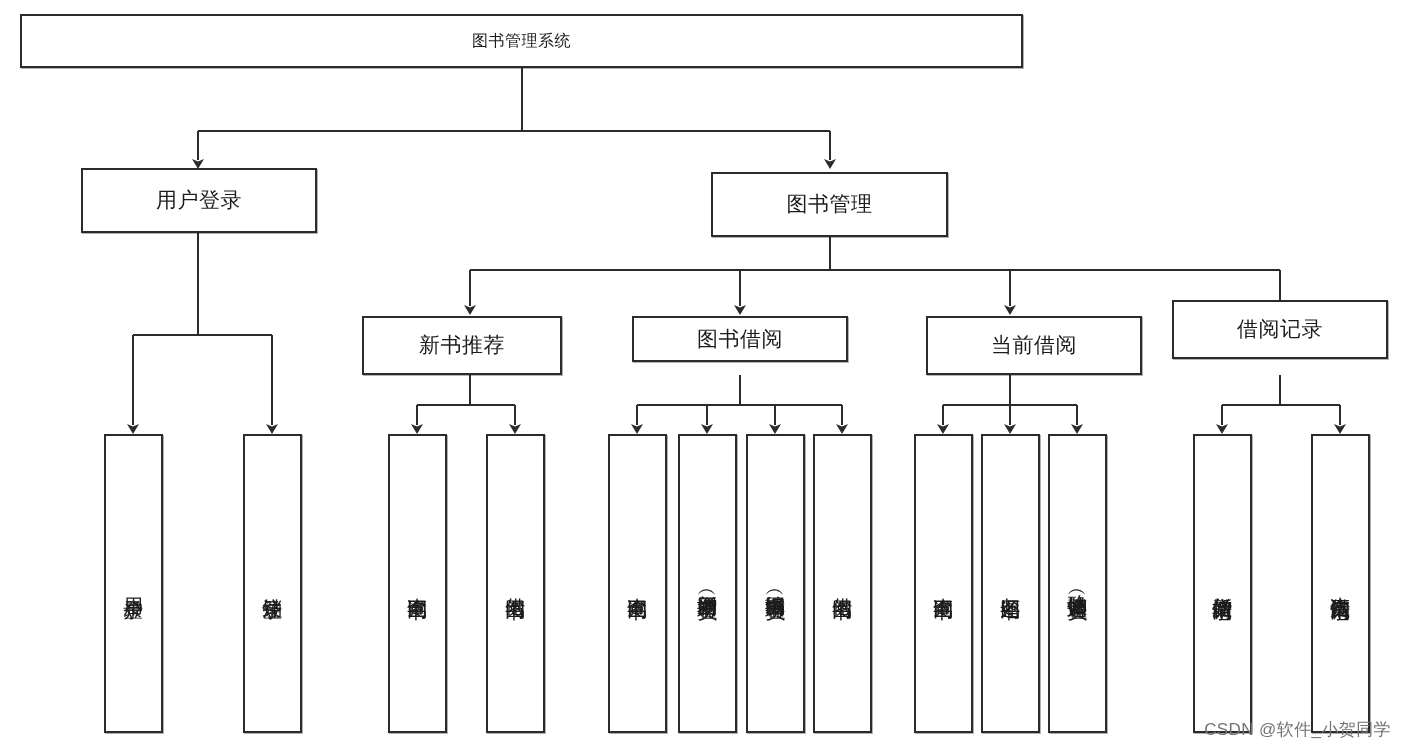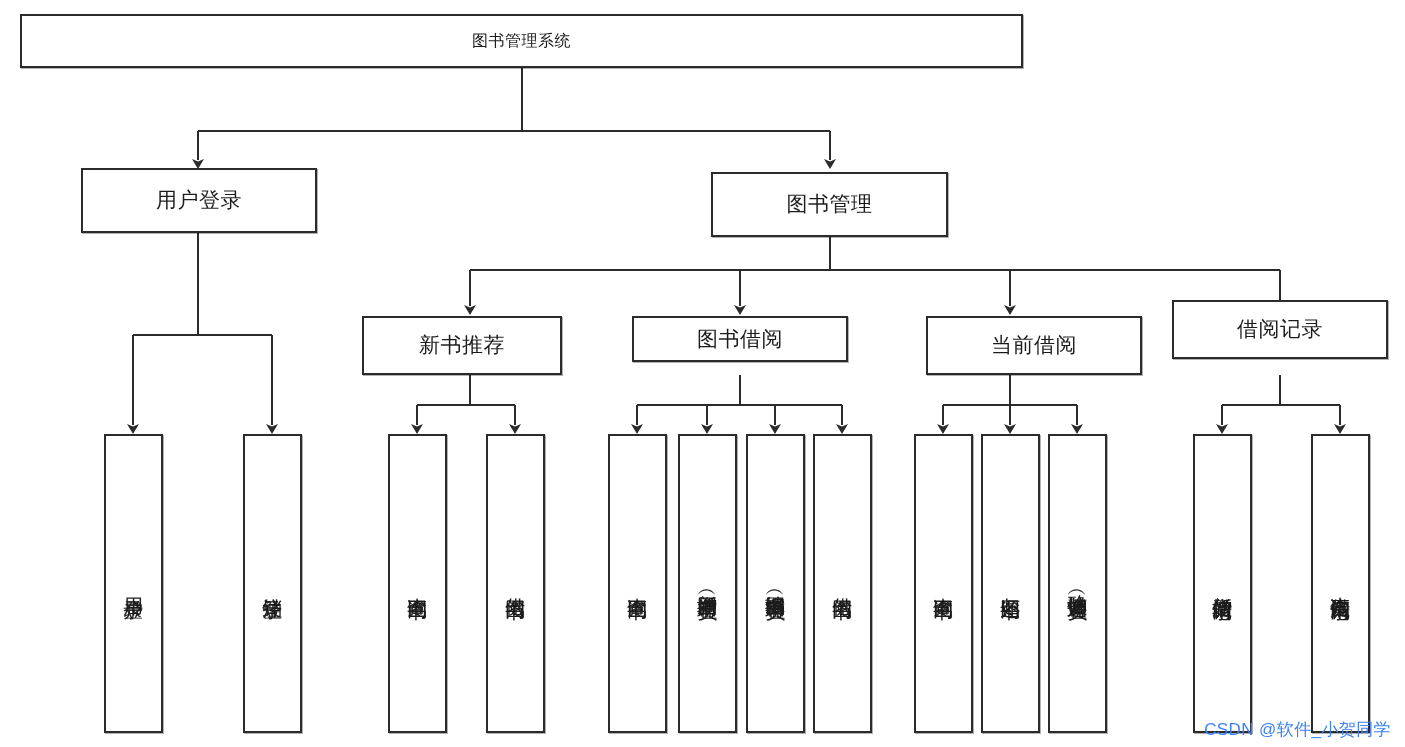--- a/index.html
+++ b/index.html
@@ -56,7 +56,7 @@
     position: absolute;
     right: 14px;
     bottom: 6px;
-    color: #3b82f6;
+    color: #737373;
     font-size: 17px;
     letter-spacing: 0.4px;
     z-index: 9;

